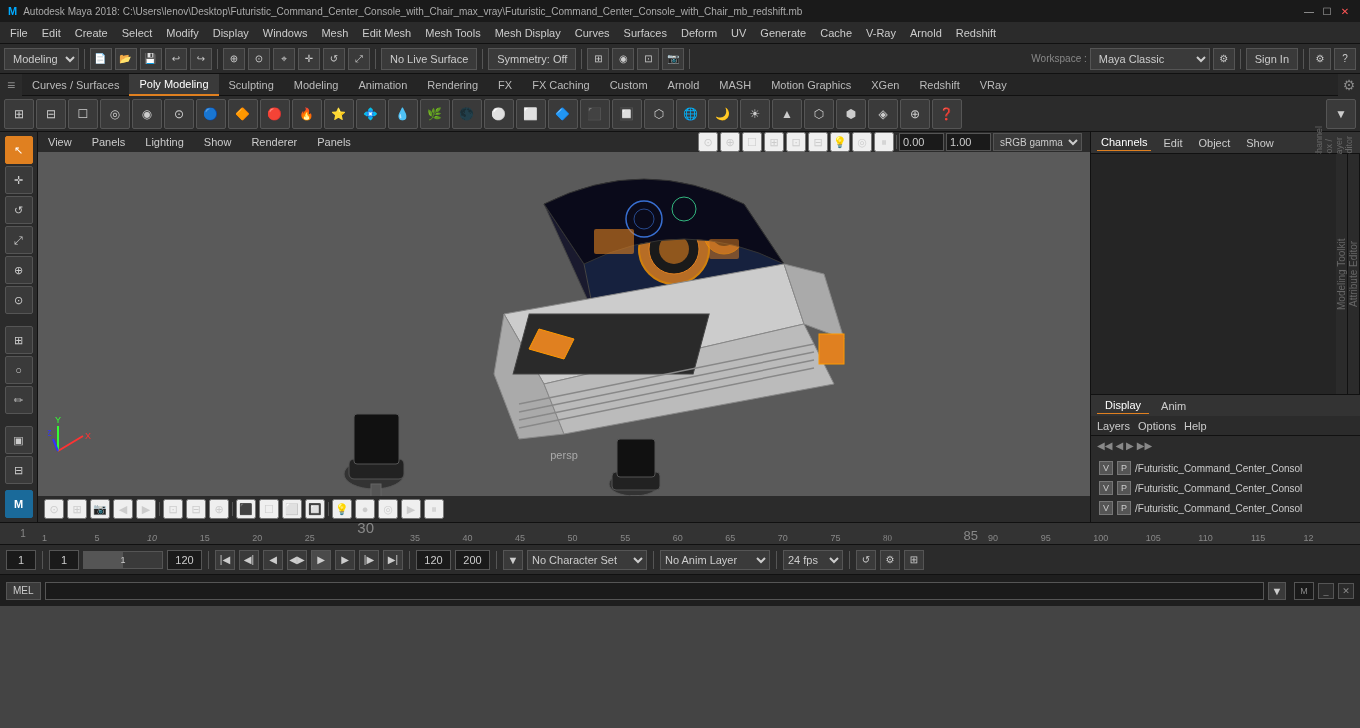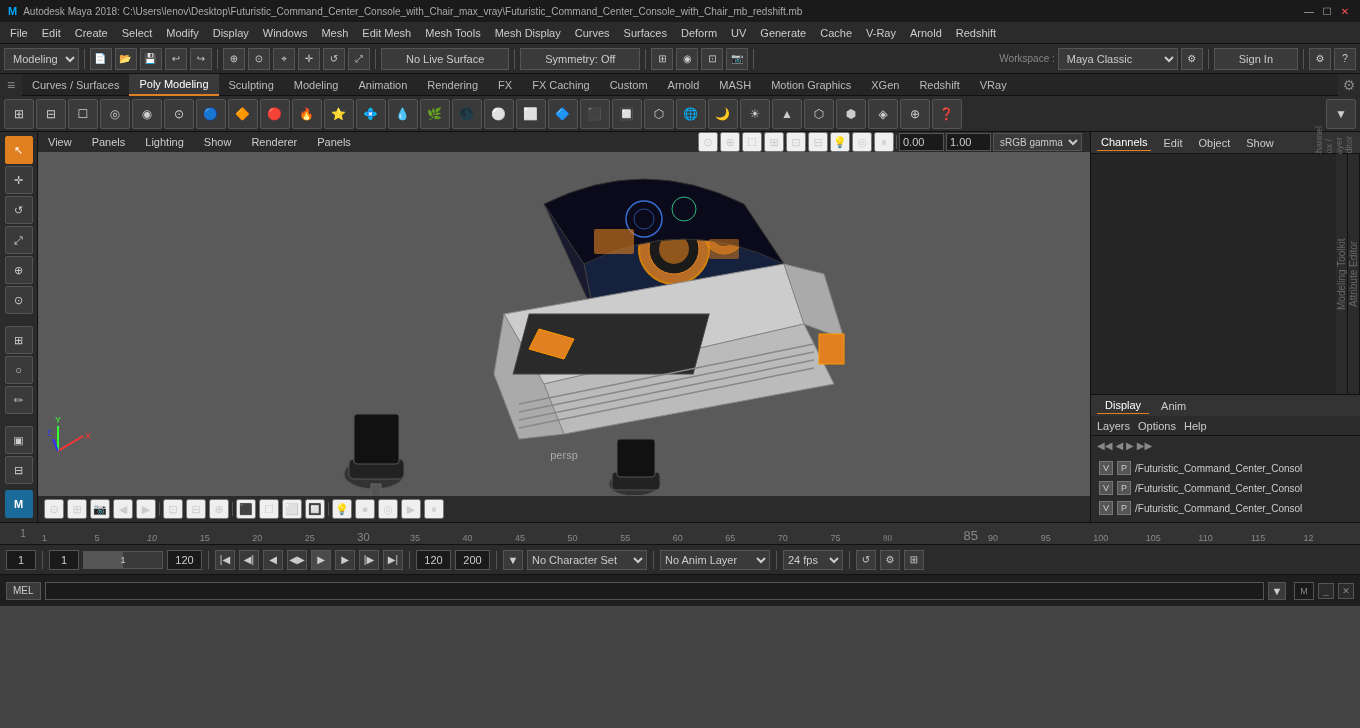--- a/index.html
+++ b/index.html
@@ -80,7 +80,7 @@
       border: 1px solid #555;
       color: #ccc;
       font-size: 11px;
-      padding: 2px 24px;
+      padding: 2px 8px;
       height: 22px;
       cursor: pointer;
       white-space: nowrap;

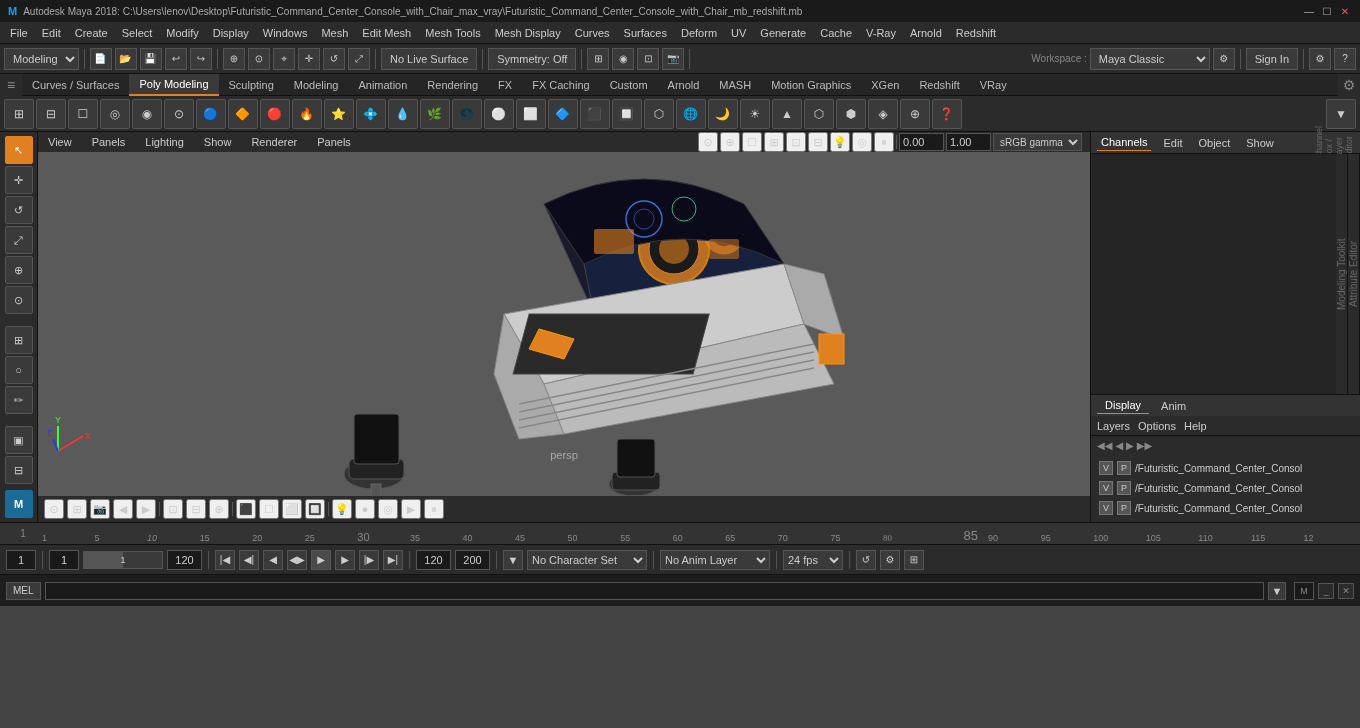--- a/index.html
+++ b/index.html
@@ -788,7 +788,7 @@
       <span style="position:absolute;left:12%;font-size:9px;color:#888;bottom:2px;">15</span>
       <span style="position:absolute;left:16%;font-size:9px;color:#888;bottom:2px;">20</span>
       <span style="position:absolute;left:20%;font-size:9px;color:#888;bottom:2px;">25</span>
-      <span style="position:absolute;left:24%;font-size:11px;color:#888;bottom:2px;">30</span>
+      <span style="position:absolute;left:24%;font-size:15px;color:#888;bottom:9px;">30</span>
       <span style="position:absolute;left:28%;font-size:9px;color:#888;bottom:2px;">35</span>
       <span style="position:absolute;left:32%;font-size:9px;color:#888;bottom:2px;">40</span>
       <span style="position:absolute;left:36%;font-size:9px;color:#888;bottom:2px;">45</span>

